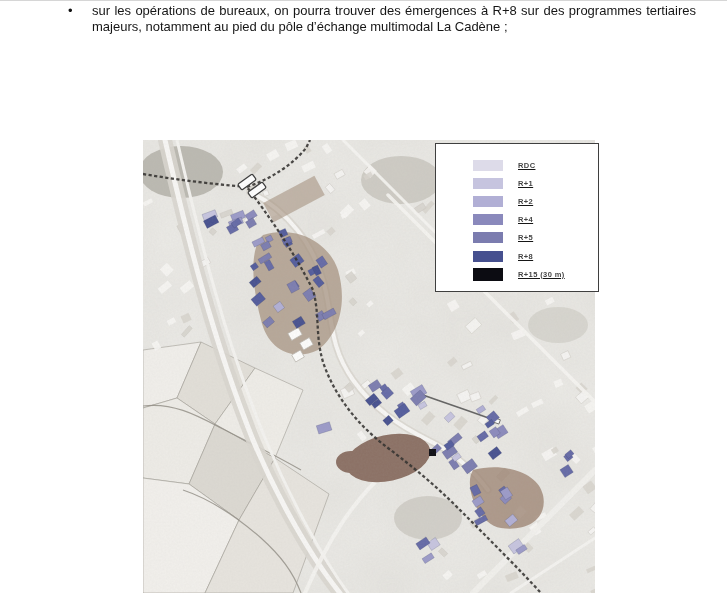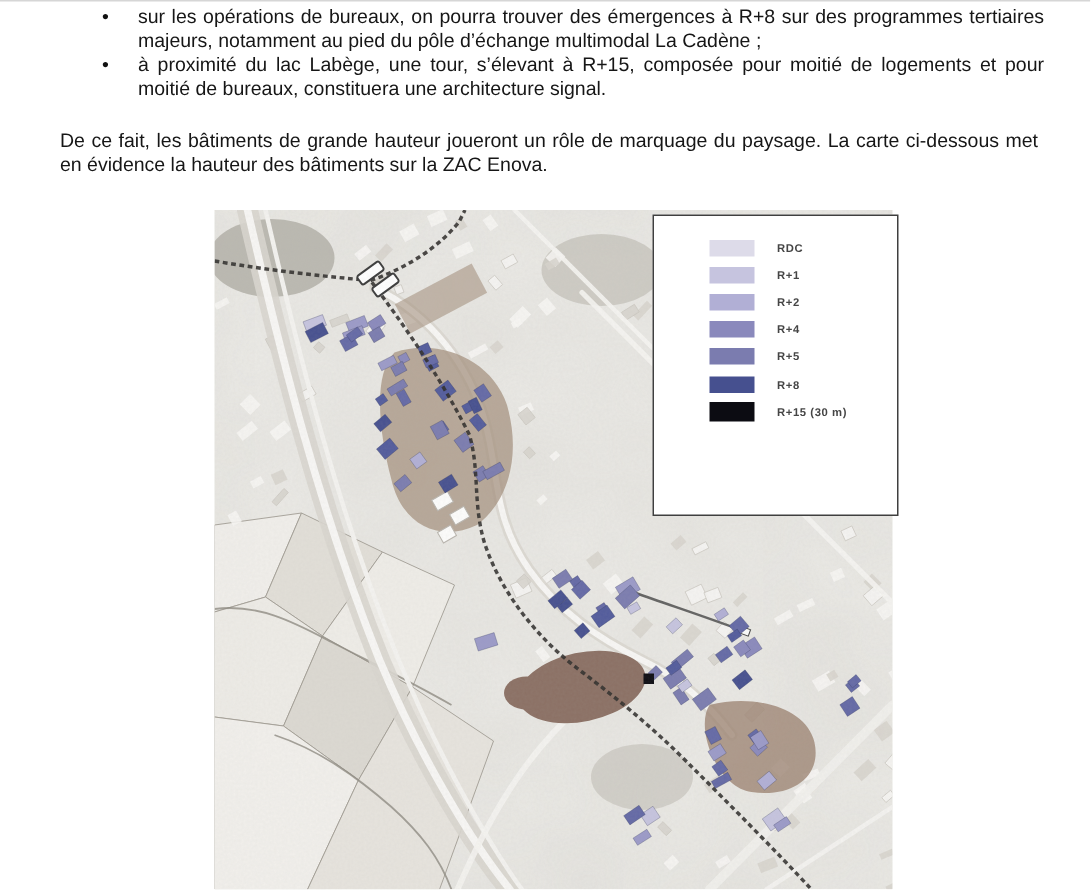--- a/index.html
+++ b/index.html
@@ -46,7 +46,6 @@
 
   <ul class="bullets">
     <li>sur les opérations de bureaux, on pourra trouver des émergences à R+8 sur des programmes tertiaires majeurs, notamment au pied du pôle d’échange multimodal La Cadène ;</li>
-    <li>à proximité du lac Labège, une tour, s’élevant à R+15, composée pour moitié de logements et pour moitié de bureaux, constituera une architecture signal.</li>
   </ul>
 
   <p class="para">De ce fait, les bâtiments de grande hauteur joueront un rôle de marquage du paysage. La carte ci-dessous met en évidence la hauteur des bâtiments sur la ZAC Enova.</p>

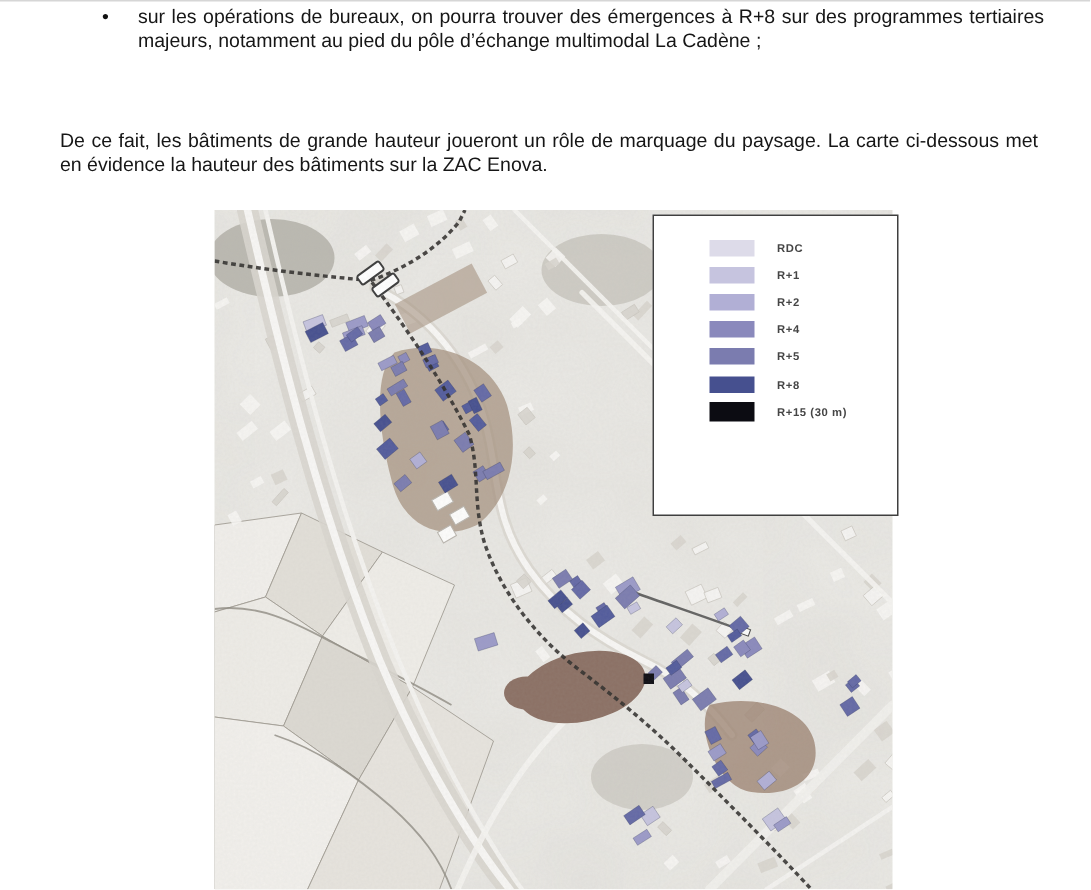--- a/index.html
+++ b/index.html
@@ -48,7 +48,6 @@
     <li>sur les opérations de bureaux, on pourra trouver des émergences à R+8 sur des programmes tertiaires majeurs, notamment au pied du pôle d’échange multimodal La Cadène ;</li>
   </ul>
 
-  <p class="para">De ce fait, les bâtiments de grande hauteur joueront un rôle de marquage du paysage. La carte ci-dessous met en évidence la hauteur des bâtiments sur la ZAC Enova.</p>
 
   <div class="map-figure">
     <svg id="mapSvg" width="452" height="453" viewBox="0 0 452 453" xmlns="http://www.w3.org/2000/svg">

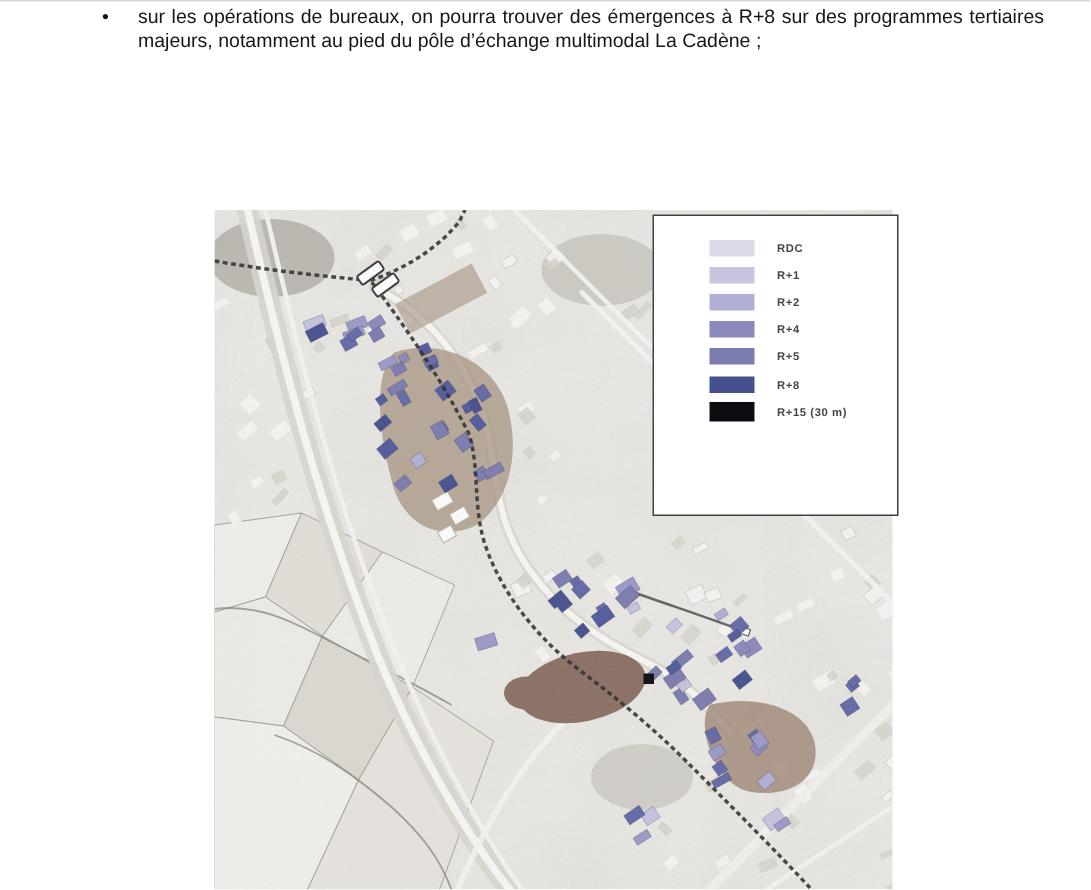--- a/index.html
+++ b/index.html
@@ -26,9 +26,9 @@
   }
   .map-figure svg{display:block;}
   .legend{
-    position:absolute;left:435px;top:143px;width:164px;height:201px;
+    position:absolute;left:435px;top:143px;width:164px;height:149px;
     background:#ffffff;border:1.3px solid #3f3f3f;box-sizing:border-box;
-    padding:12px 0 0 37px;z-index:5;
+    padding:12px 0 0 37px;z-index:5;text-decoration:underline;
   }
   .legend-row{display:flex;align-items:center;height:18.2px;}
   .legend-swatch{width:30px;height:11px;margin-right:15px;flex:none;}

